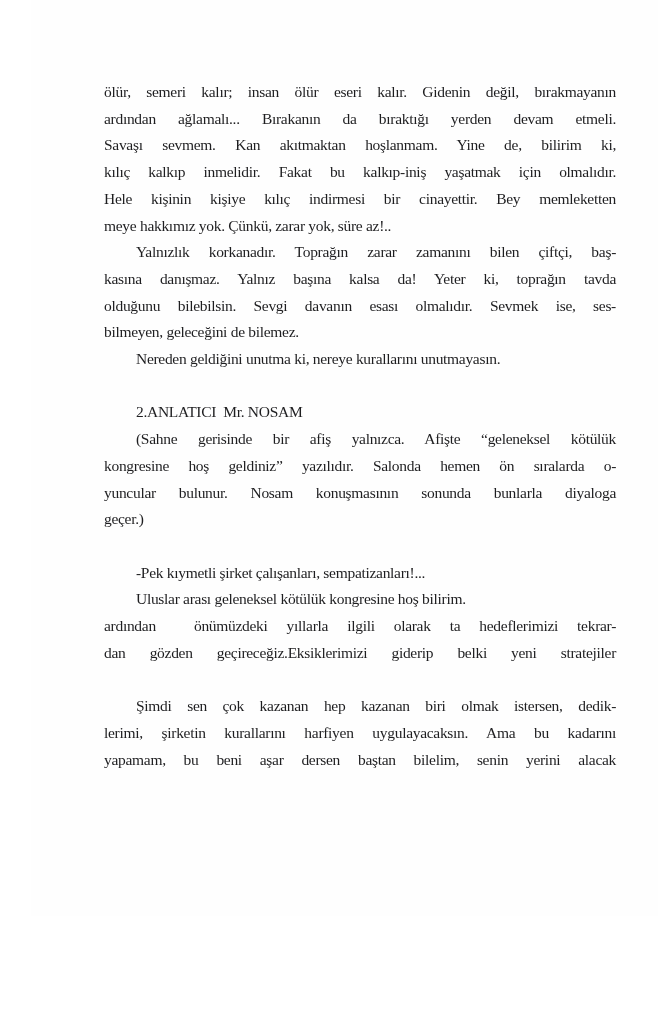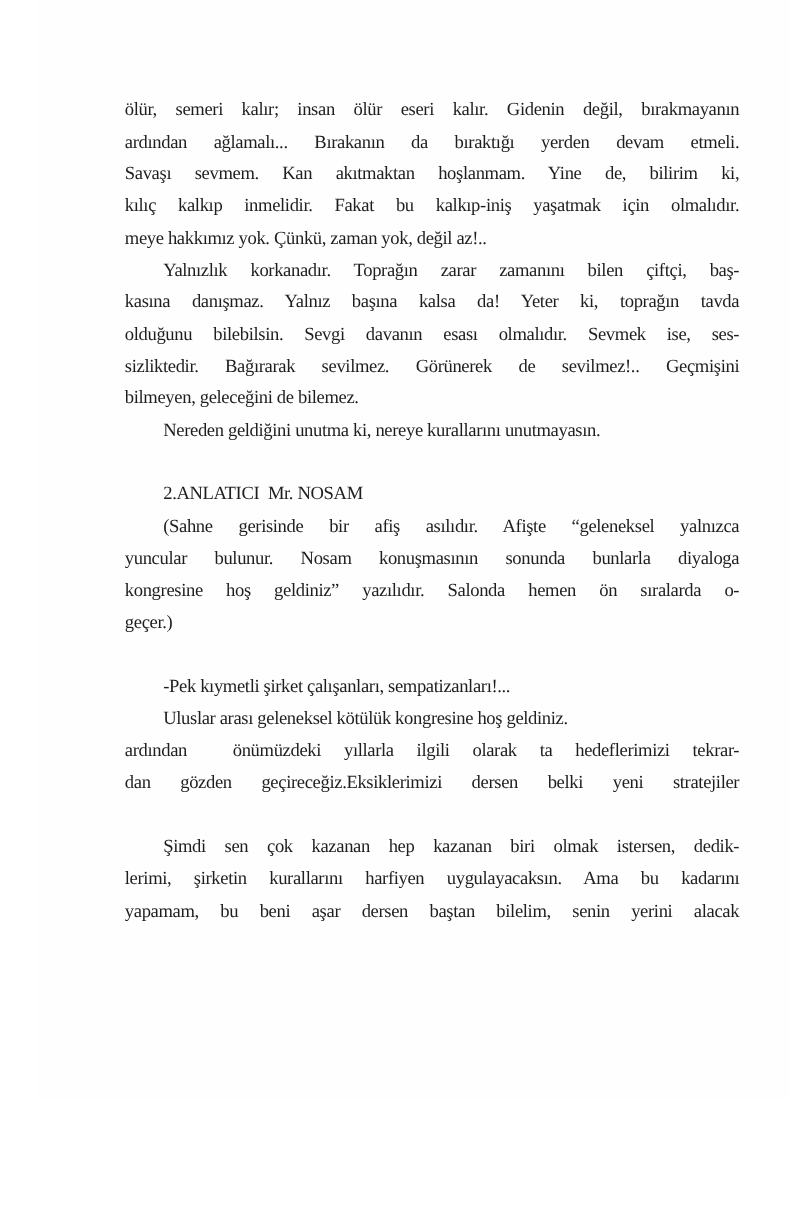--- a/index.html
+++ b/index.html
@@ -50,6 +50,7 @@
         <div class="line">ardından ağlamalı... Bırakanın da bıraktığı yerden devam etmeli.</div>
         <div class="line">Savaşı sevmem. Kan akıtmaktan hoşlanmam. Yine de, bilirim ki,</div>
         <div class="line">kılıç kalkıp inmelidir. Fakat bu kalkıp-iniş yaşatmak için olmalıdır.</div>
+        <div class="line">Hele kişinin kişiye kılıç indirmesi bir cinayettir. Bey memleketten</div>
         <div class="line no-stretch">meye hakkımız yok. Çünkü, zaman yok, değil az!..</div>
       </div>
       <div class="para">

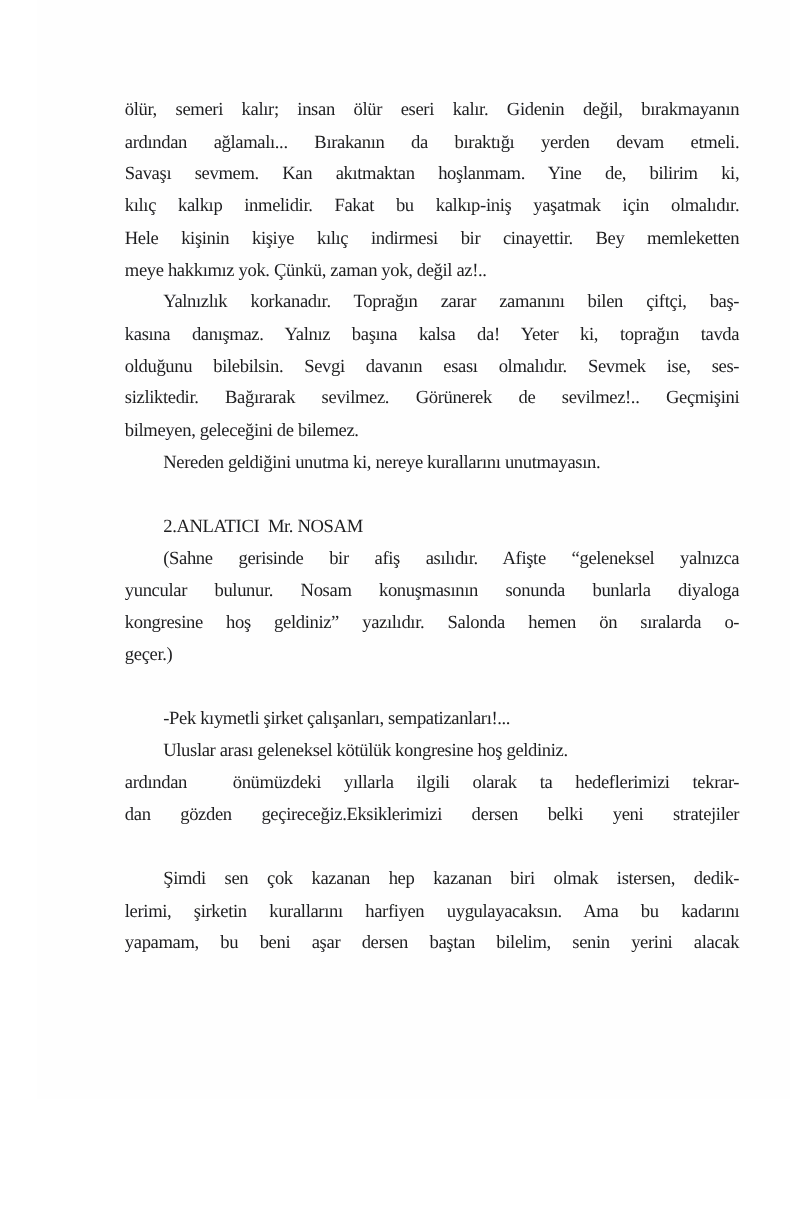--- a/index.html
+++ b/index.html
@@ -51,7 +51,7 @@
         <div class="line">Savaşı sevmem. Kan akıtmaktan hoşlanmam. Yine de, bilirim ki,</div>
         <div class="line">kılıç kalkıp inmelidir. Fakat bu kalkıp-iniş yaşatmak için olmalıdır.</div>
         <div class="line">Hele kişinin kişiye kılıç indirmesi bir cinayettir. Bey memleketten</div>
-        <div class="line no-stretch">meye hakkımız yok. Çünkü, zaman yok, değil az!..</div>
+        <div class="line no-stretch">meye hakkımız yok. Çünkü, zarar yok, süre az!..</div>
       </div>
       <div class="para">
         <div class="line indent">Yalnızlık korkanadır. Toprağın zarar zamanını bilen çiftçi, baş-</div>

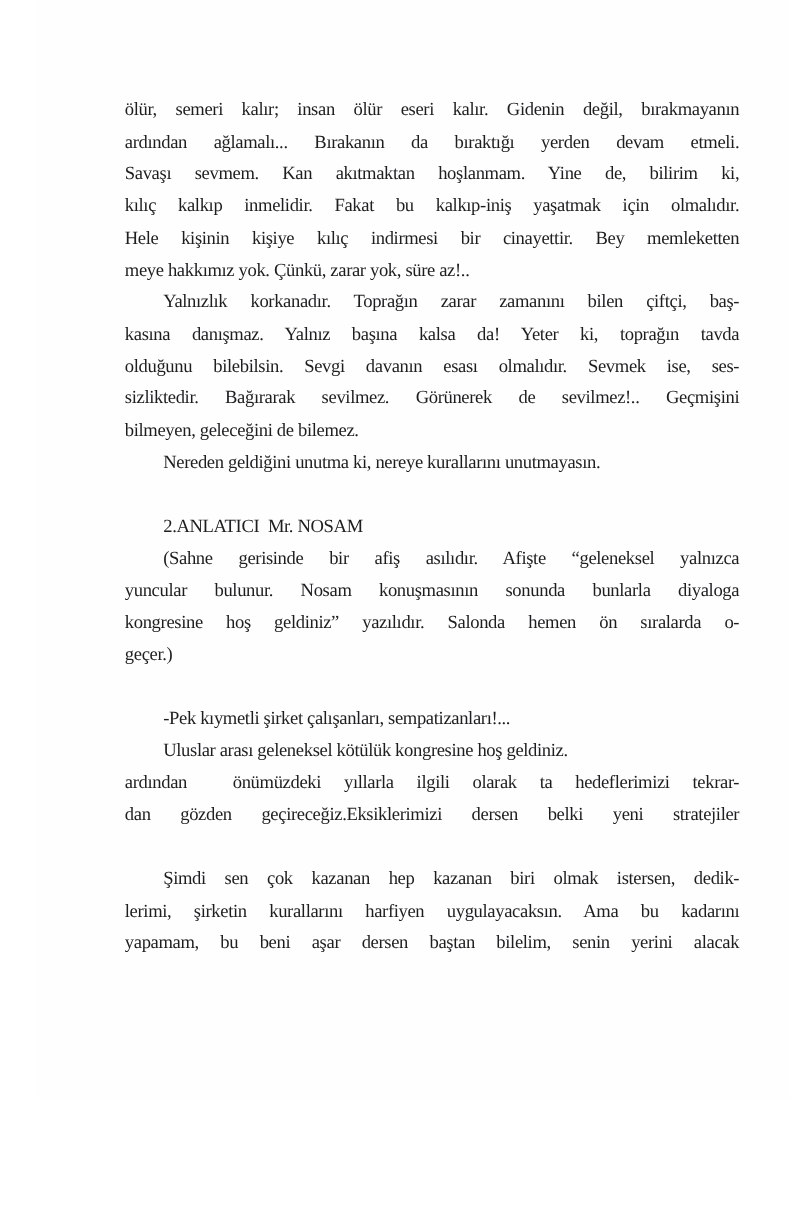--- a/index.html
+++ b/index.html
@@ -57,7 +57,6 @@
         <div class="line indent">Yalnızlık korkanadır. Toprağın zarar zamanını bilen çiftçi, baş-</div>
         <div class="line">kasına danışmaz. Yalnız başına kalsa da! Yeter ki, toprağın tavda</div>
         <div class="line">olduğunu bilebilsin. Sevgi davanın esası olmalıdır. Sevmek ise, ses-</div>
-        <div class="line">sizliktedir. Bağırarak sevilmez. Görünerek de sevilmez!.. Geçmişini</div>
         <div class="line no-stretch">bilmeyen, geleceğini de bilemez.</div>
       </div>
       <div class="para">

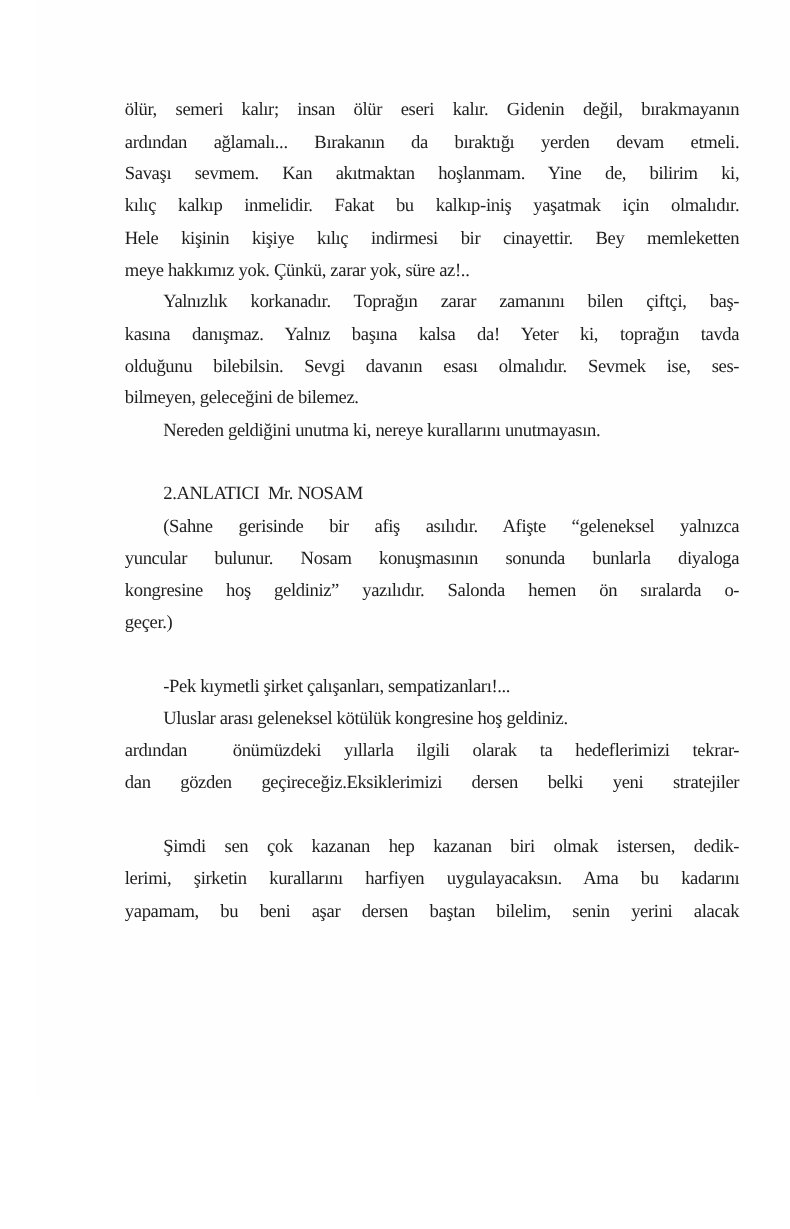--- a/index.html
+++ b/index.html
@@ -66,7 +66,7 @@
         <div class="line no-stretch indent">2.ANLATICI&nbsp; Mr. NOSAM</div>
       </div>
       <div class="para">
-        <div class="line indent">(Sahne gerisinde bir afiş asılıdır. Afişte “geleneksel yalnızca</div>
+        <div class="line indent">(Sahne gerisinde bir afiş yalnızca. Afişte “geleneksel kötülük</div>
         <div class="line">yuncular bulunur. Nosam konuşmasının sonunda bunlarla diyaloga</div>
         <div class="line">kongresine hoş geldiniz” yazılıdır. Salonda hemen ön sıralarda o-</div>
         <div class="line no-stretch">geçer.)</div>

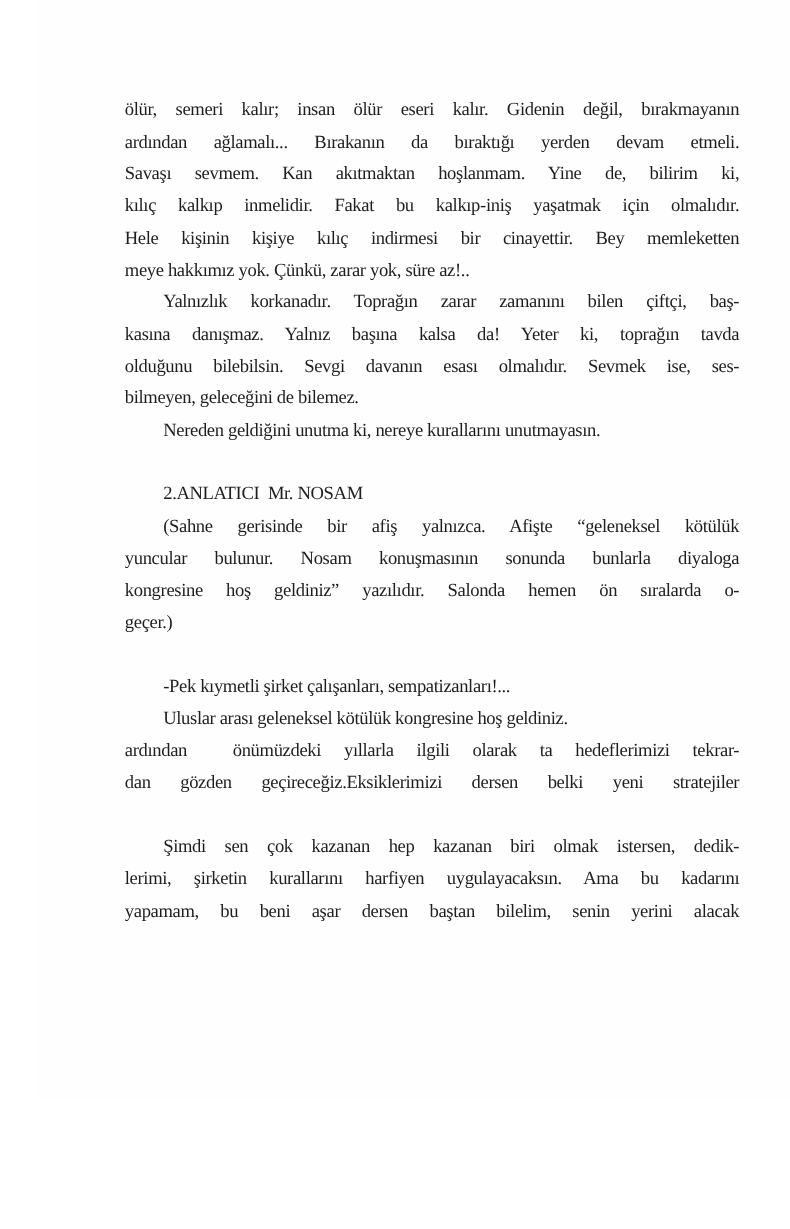--- a/index.html
+++ b/index.html
@@ -67,8 +67,8 @@
       </div>
       <div class="para">
         <div class="line indent">(Sahne gerisinde bir afiş yalnızca. Afişte “geleneksel kötülük</div>
+        <div class="line">kongresine hoş geldiniz” yazılıdır. Salonda hemen ön sıralarda o-</div>
         <div class="line">yuncular bulunur. Nosam konuşmasının sonunda bunlarla diyaloga</div>
-        <div class="line">kongresine hoş geldiniz” yazılıdır. Salonda hemen ön sıralarda o-</div>
         <div class="line no-stretch">geçer.)</div>
       </div>
       <div class="para space-before">

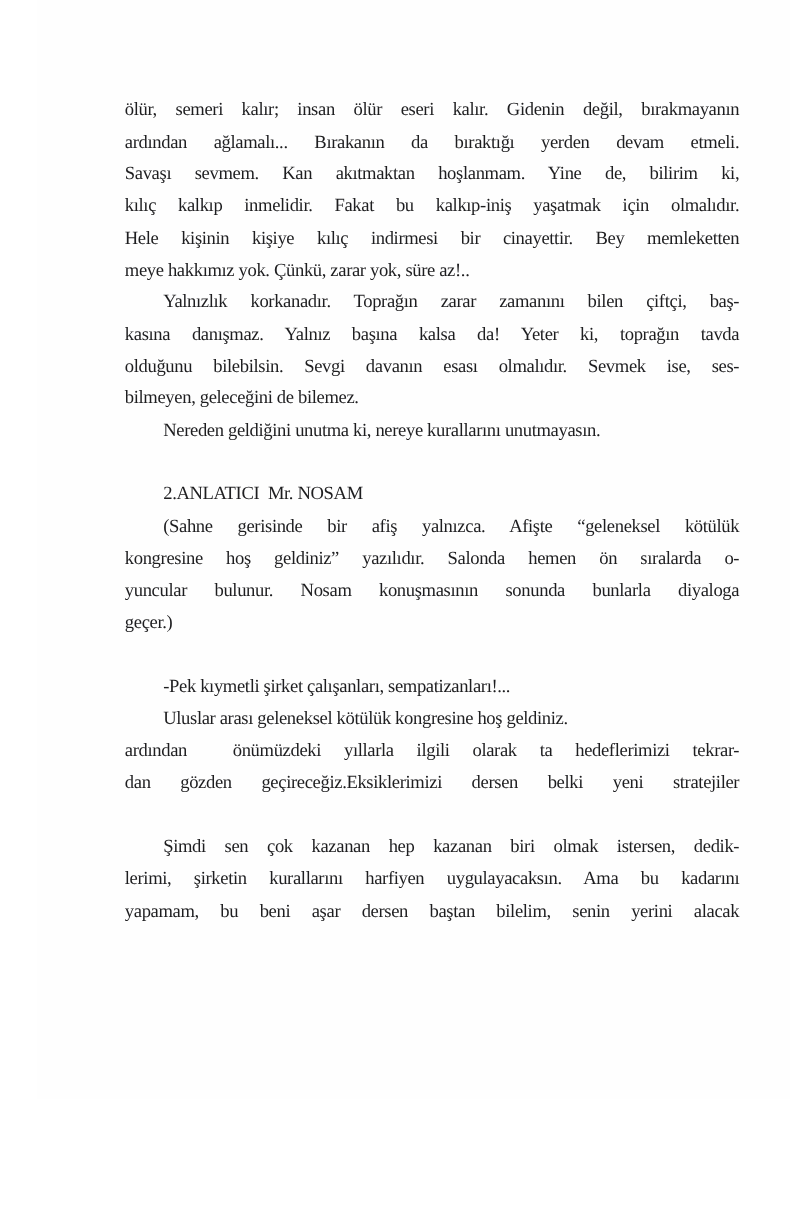--- a/index.html
+++ b/index.html
@@ -75,7 +75,7 @@
         <div class="line no-stretch indent">-Pek kıymetli şirket çalışanları, sempatizanları!...</div>
       </div>
       <div class="para">
-        <div class="line no-stretch indent">Uluslar arası geleneksel kötülük kongresine hoş geldiniz.</div>
+        <div class="line no-stretch indent">Uluslar arası geleneksel kötülük kongresine hoş bilirim.</div>
       </div>
       <div class="para">
         <div class="line">ardından&nbsp; önümüzdeki yıllarla ilgili olarak ta hedeflerimizi tekrar-</div>

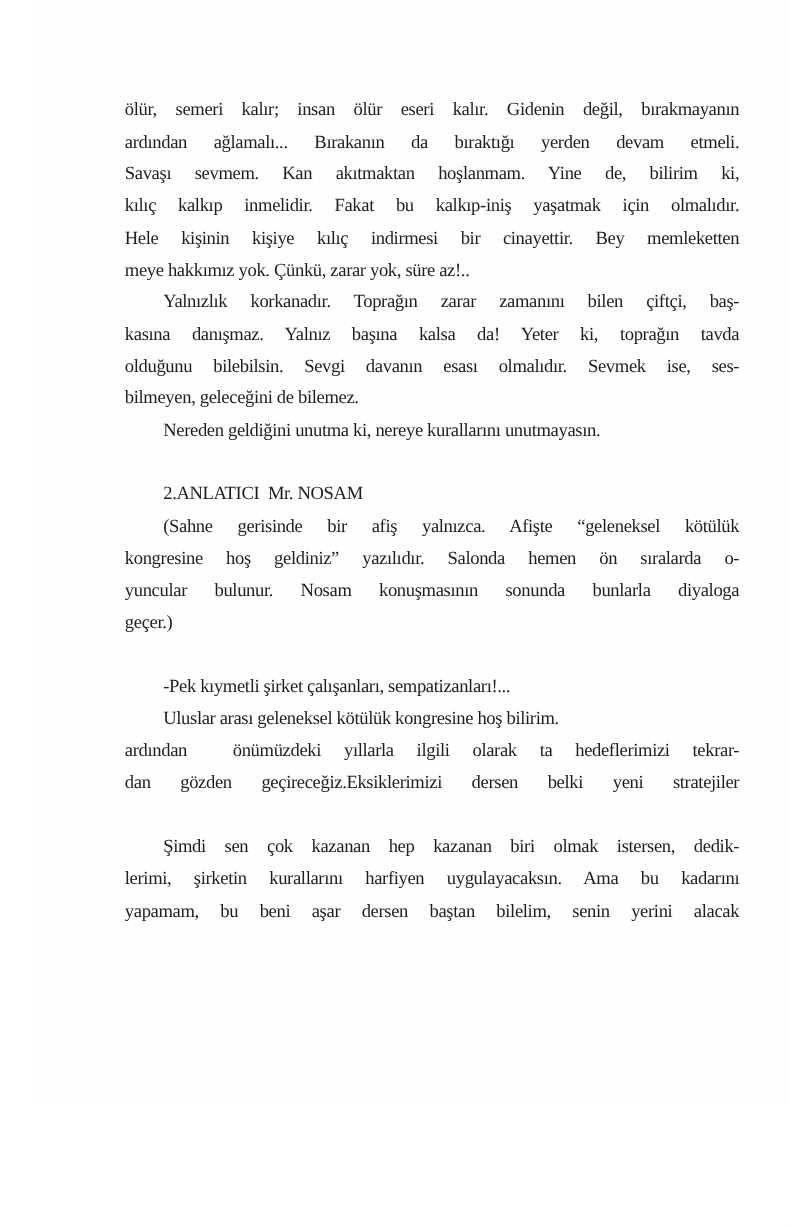--- a/index.html
+++ b/index.html
@@ -79,7 +79,7 @@
       </div>
       <div class="para">
         <div class="line">ardından&nbsp; önümüzdeki yıllarla ilgili olarak ta hedeflerimizi tekrar-</div>
-        <div class="line">dan gözden geçireceğiz.Eksiklerimizi dersen belki yeni stratejiler</div>
+        <div class="line">dan gözden geçireceğiz.Eksiklerimizi giderip belki yeni stratejiler</div>
       </div>
       <div class="para space-before">
         <div class="line indent">Şimdi sen çok kazanan hep kazanan biri olmak istersen, dedik-</div>

